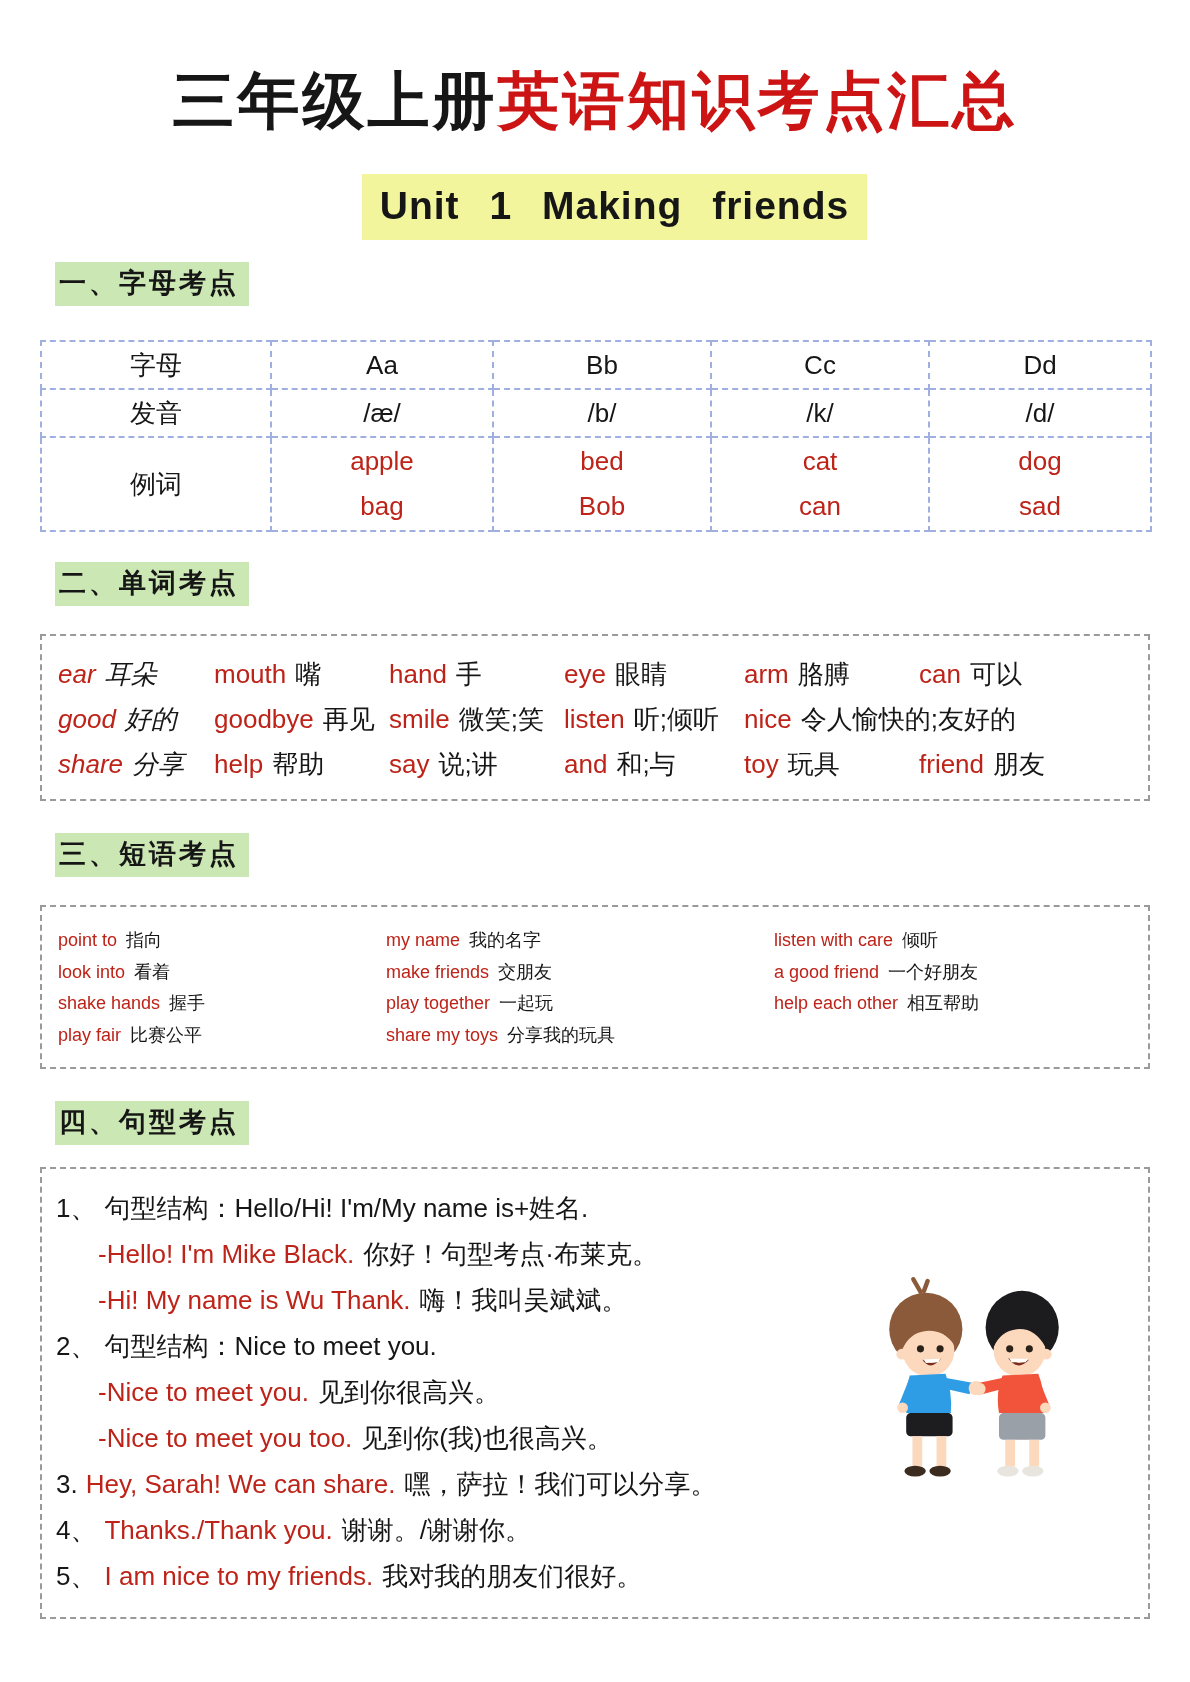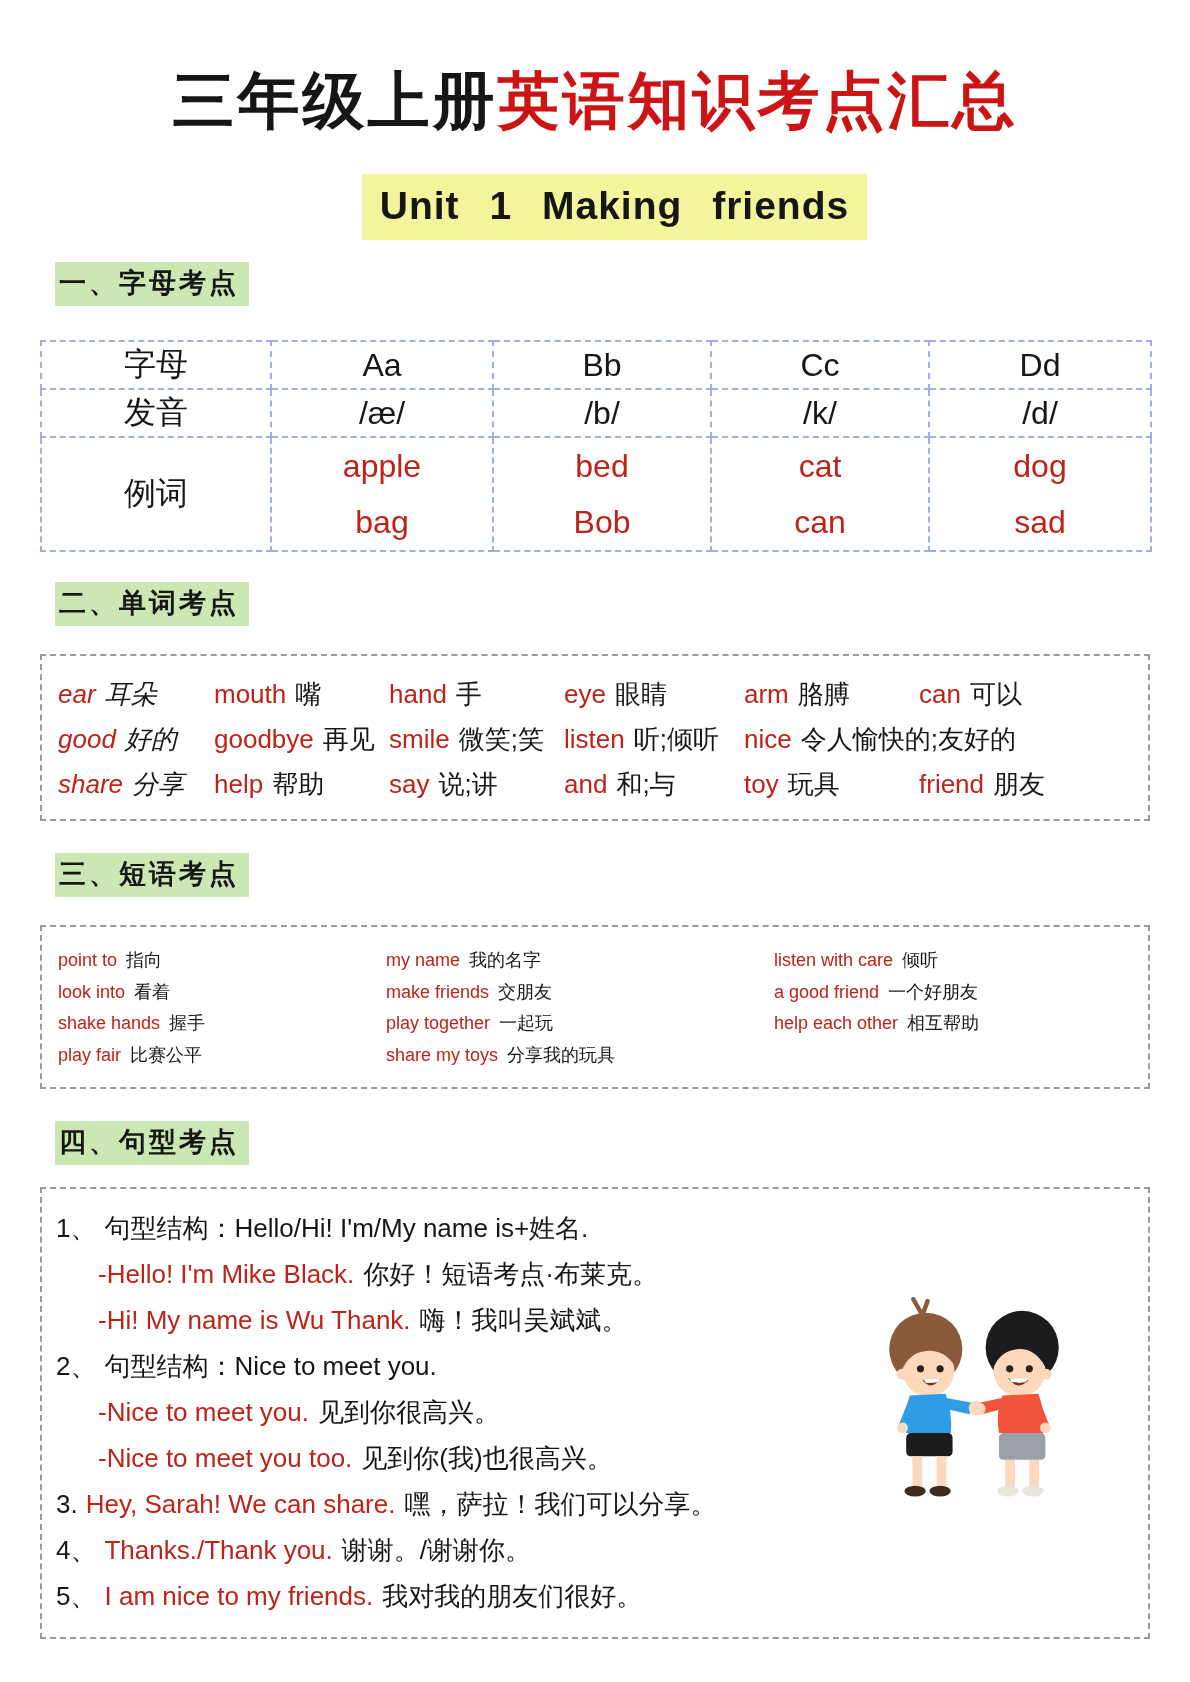--- a/index.html
+++ b/index.html
@@ -31,7 +31,7 @@
   .mt3{margin-top:32px;}
   
   .letters-table{border-collapse:collapse;table-layout:fixed;width:1110px;margin:34px 40px 0;}
-  .letters-table td{border:2px dashed var(--blue-border);text-align:center;font-size:32px;height:48px;}
+  .letters-table td{border:2px dashed var(--blue-border);text-align:center;font-size:26px;height:48px;}
   .letters-table .ex-cell{height:94px;}
   .exw{color:var(--red);line-height:1.75;}
   

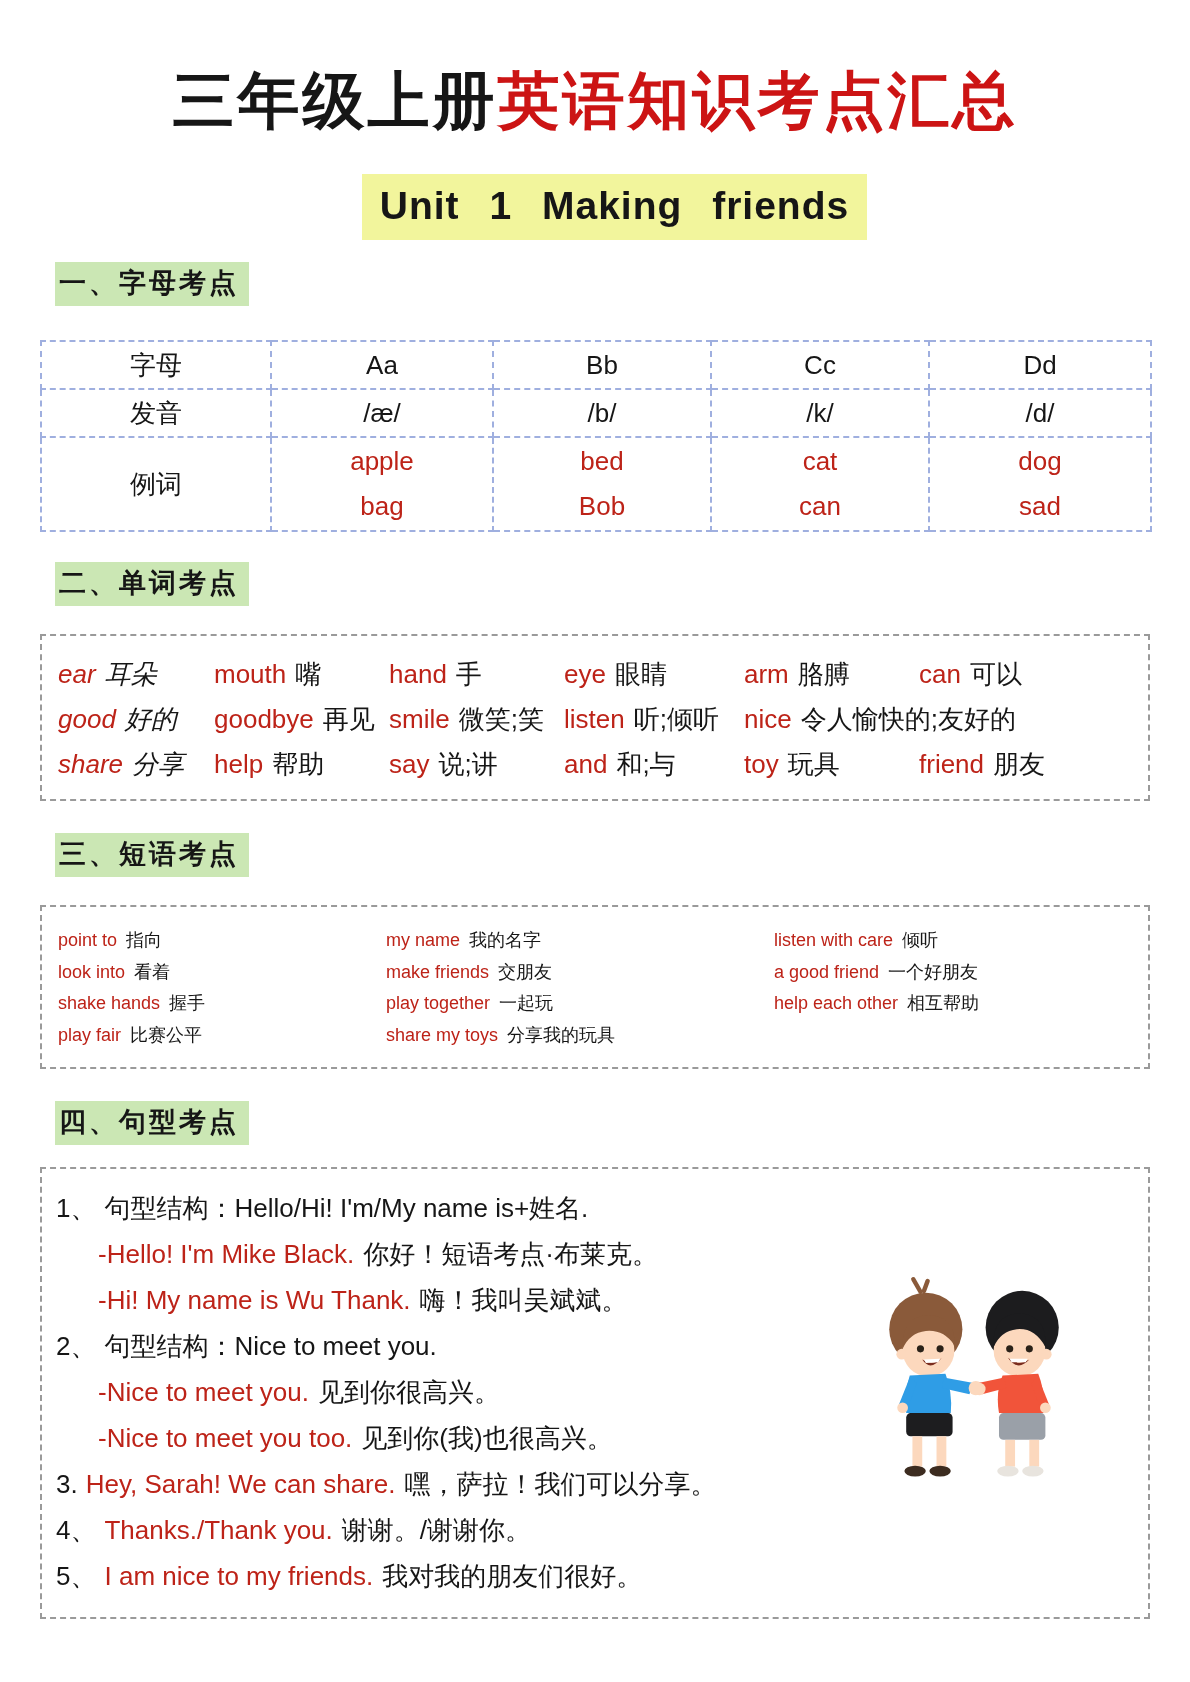--- a/index.html
+++ b/index.html
@@ -186,7 +186,7 @@
     <span class="num">1、</span><span class="lead">句型结构：Hello/Hi! I'm/My name is+姓名.</span>
   </div>
   <div class="pline indent">
-    <span class="en">-Hello! I'm Mike Black.</span><span class="zh">你好！短语考点·布莱克。</span>
+    <span class="en">-Hello! I'm Mike Black.</span><span class="zh">你好！句型考点·布莱克。</span>
   </div>
   <div class="pline indent">
     <span class="en">-Hi! My name is Wu Thank.</span><span class="zh">嗨！我叫吴斌斌。</span>

